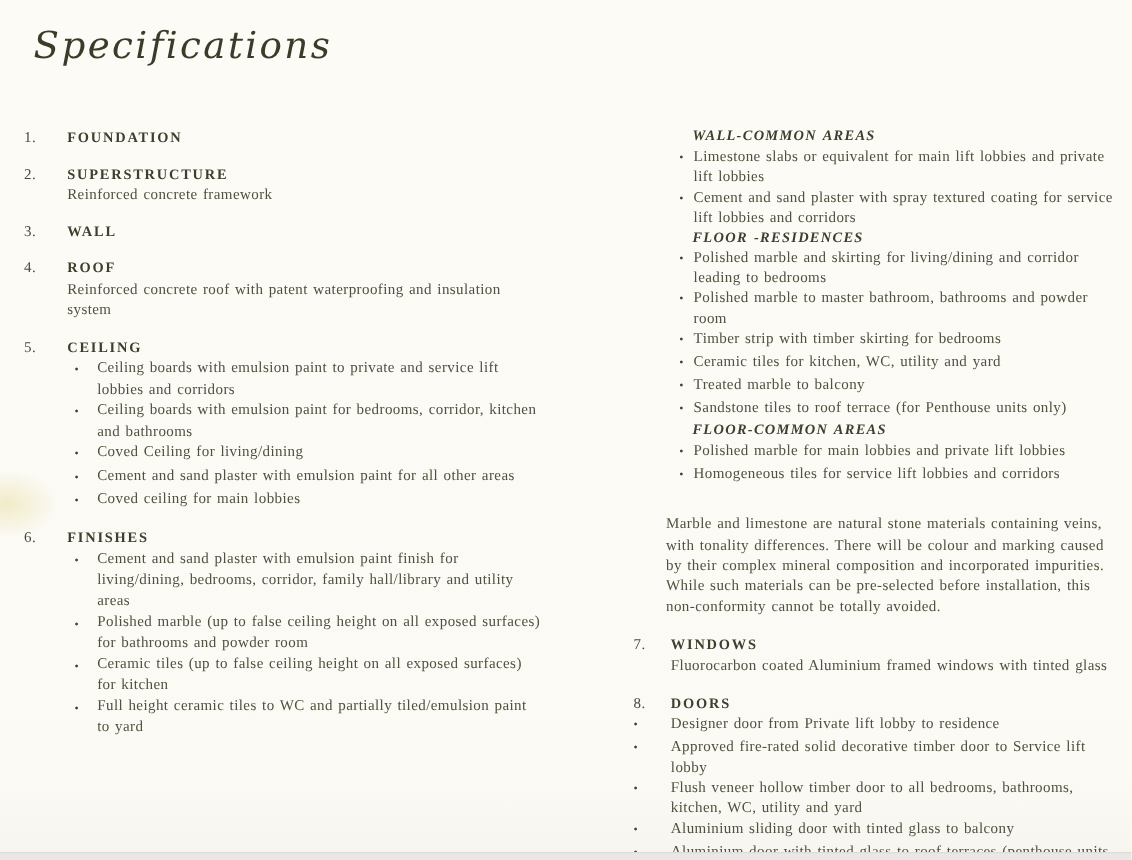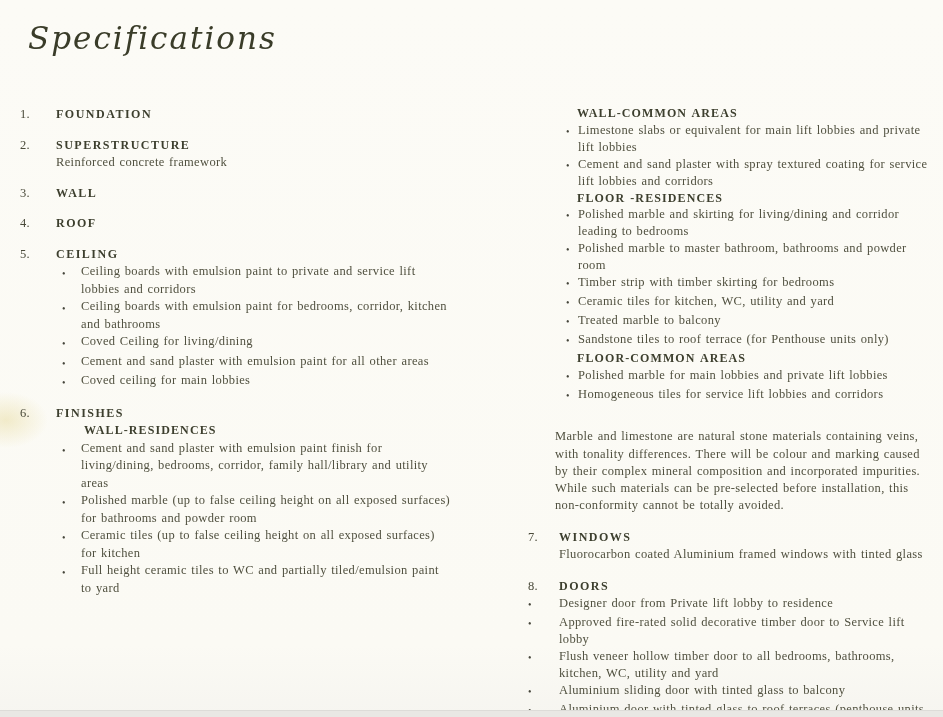--- a/index.html
+++ b/index.html
@@ -52,7 +52,7 @@
   .line { margin-left:36px; }
   .col-right .line { margin-left:31px; }
   .subheading { margin-left:64px; letter-spacing:1.1px; }
-  .col-right .subheading { margin-left:49px; }
+  .col-right .subheading { margin-left:49px;font-style:italic; }
   .bullet-row { display:flex; margin-left:42px; }
   .bullet-row .dot { flex:0 0 19px; font-size:10px; padding-top:2px; color:#45453a; }
   .col-right .bullet-row { margin-left:38px; }

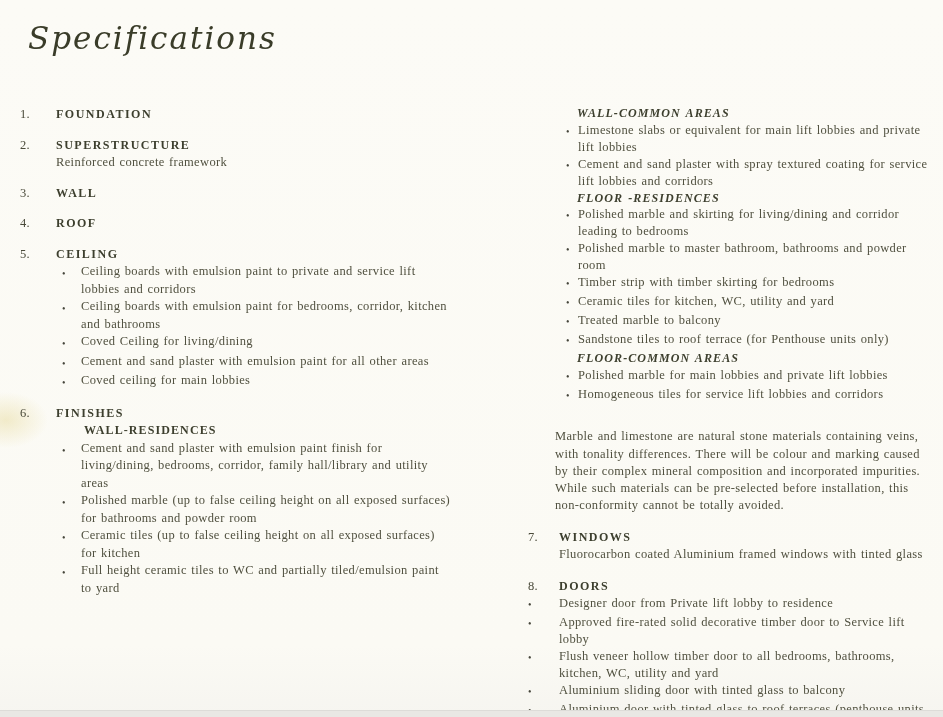--- a/index.html
+++ b/index.html
@@ -92,6 +92,7 @@
           <span class="sec-num">4.</span>
           <span class="heading">ROOF</span>
         </div>
+        <div class="line">Reinforced concrete roof with patent waterproofing and insulation system</div>
       </div>
       <div class="section numbered">
         <div class="sec-head">

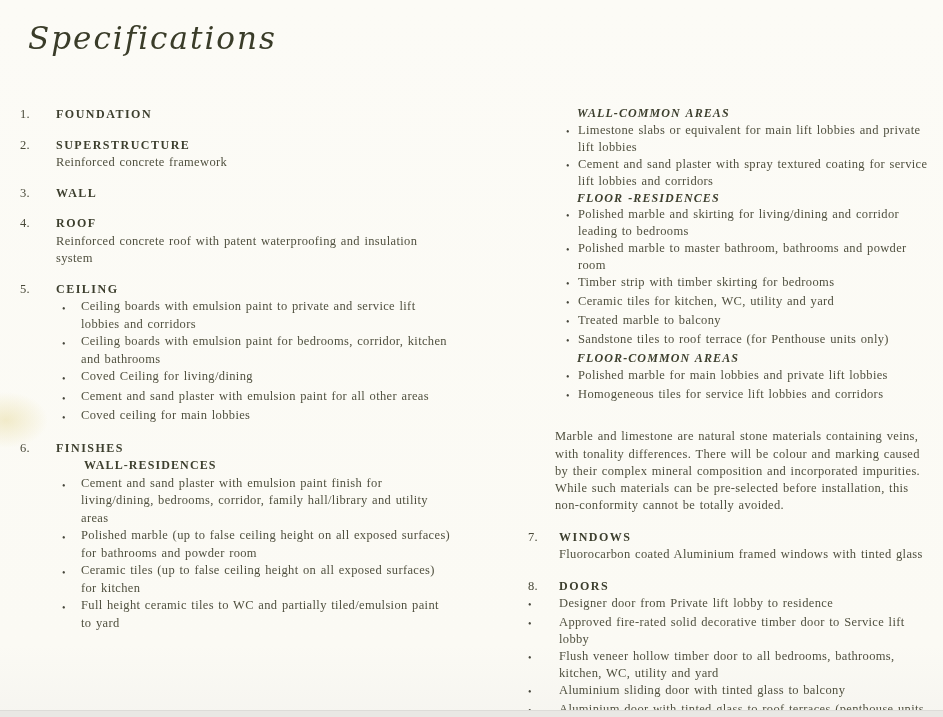--- a/index.html
+++ b/index.html
@@ -125,7 +125,6 @@
           <span class="sec-num">6.</span>
           <span class="heading">FINISHES</span>
         </div>
-        <div class="subheading">WALL-RESIDENCES</div>
         <div class="bullet-row">
           <span class="dot">•</span>
           <span class="txt">Cement and sand plaster with emulsion paint finish for living/dining, bedrooms, corridor, family hall/library and utility areas</span>

